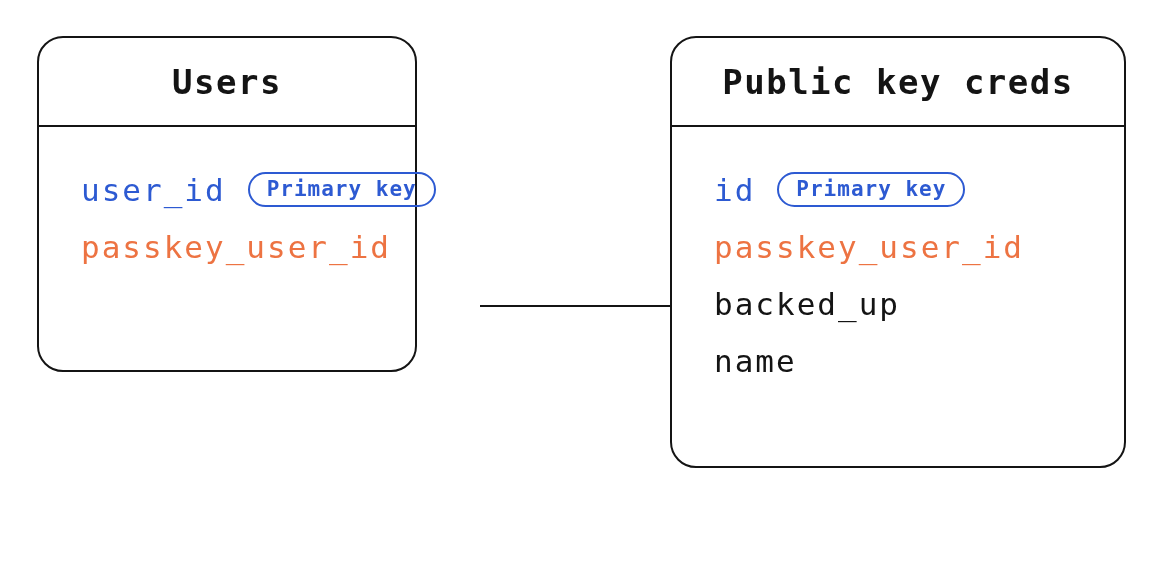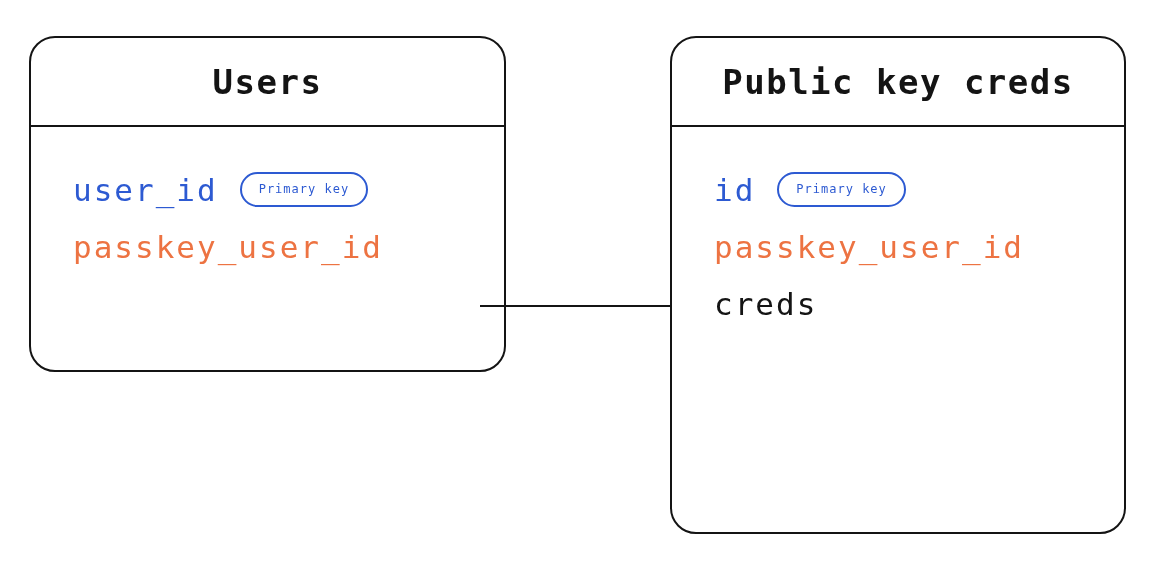--- a/index.html
+++ b/index.html
@@ -23,9 +23,9 @@
     border-radius: 26px;
   }
   .table-card.users {
-    left: 29px;
+    left: 37px;
     top: 36px;
-    width: 477px;
+    width: 380px;
     height: 336px;
   }
   .table-card.pkc {

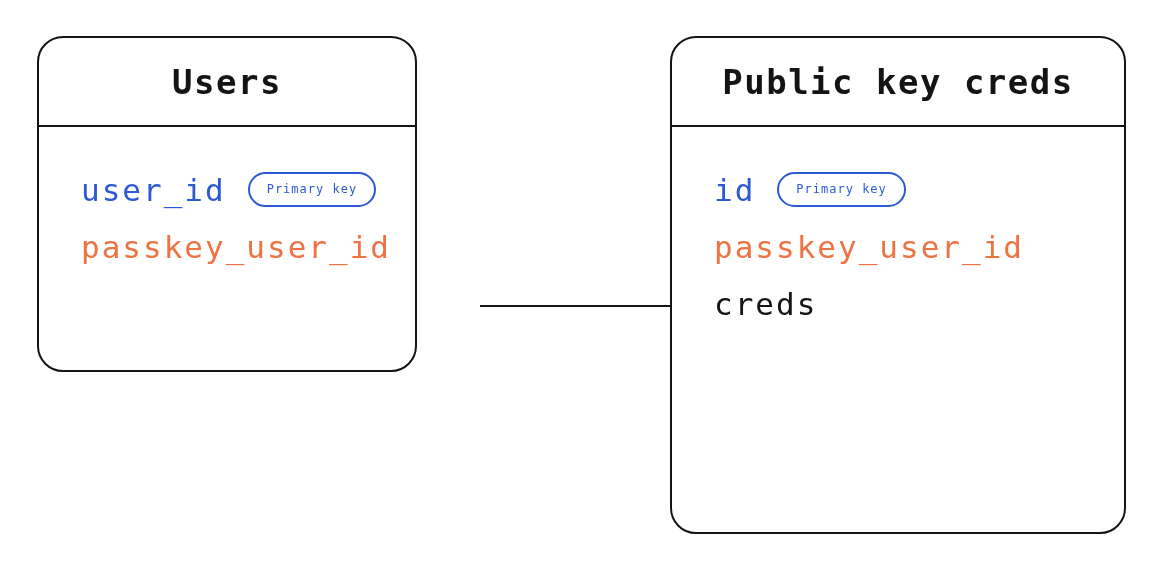--- a/index.html
+++ b/index.html
@@ -32,7 +32,7 @@
     left: 670px;
     top: 36px;
     width: 456px;
-    height: 498px;
+    height: 432px;
   }
   .table-header {
     height: 89px;

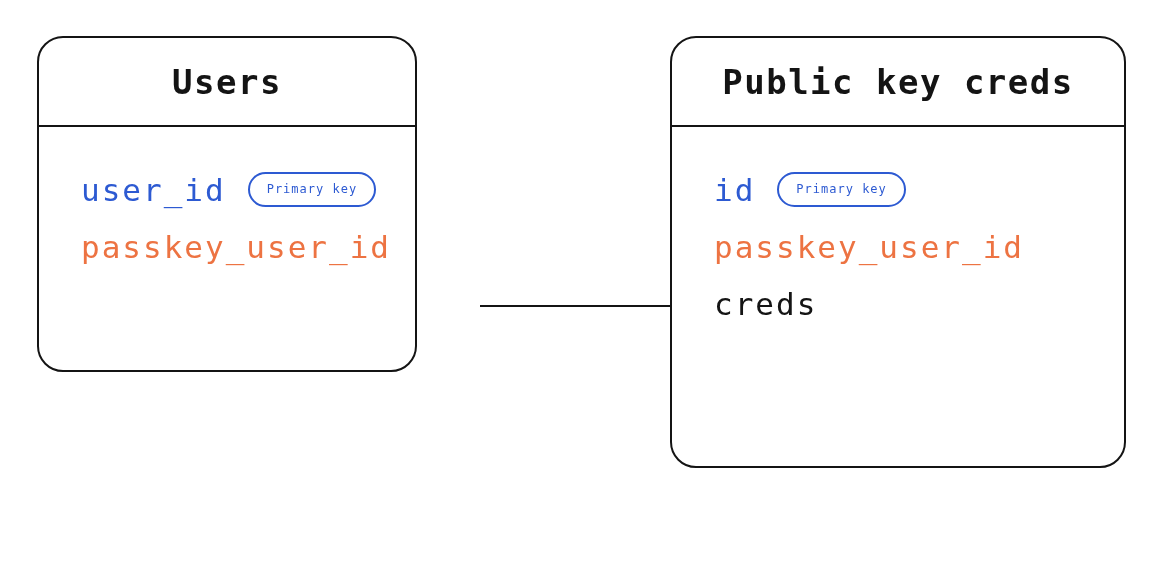--- a/index.html
+++ b/index.html
@@ -80,8 +80,8 @@
     border: 2px solid var(--primary-key-blue, #2d5ad2);
     border-radius: 18px;
     color: var(--primary-key-blue, #2d5ad2);
-    font-size: 12px;
-    font-weight: normal;
+    font-size: 21px;
+    font-weight: bold;
     letter-spacing: 1px;
     white-space: nowrap;
   }

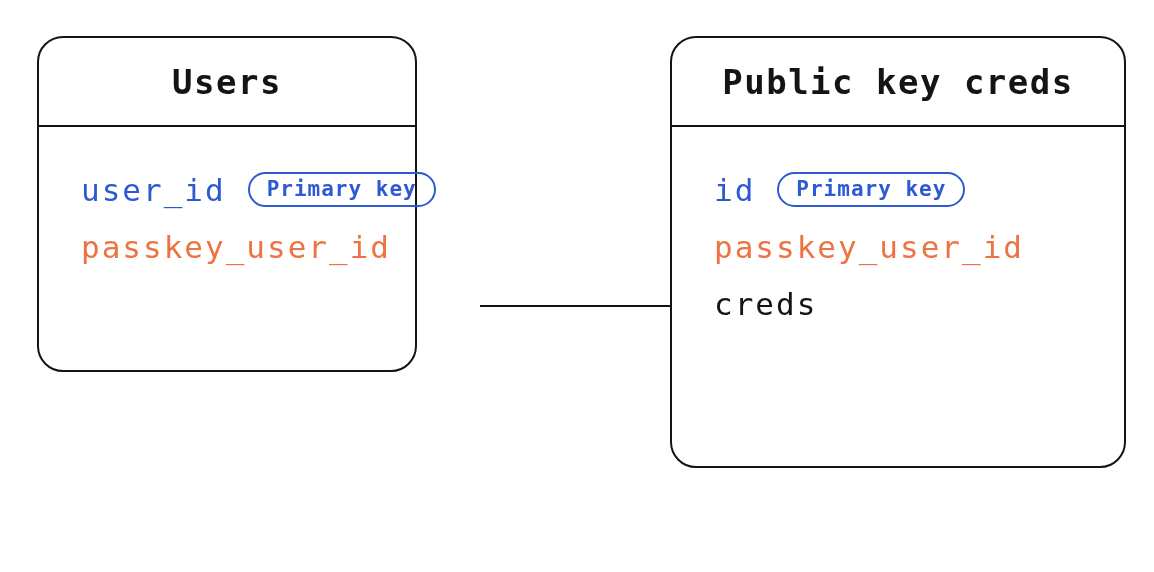--- a/index.html
+++ b/index.html
@@ -129,6 +129,9 @@
         <span class="field-name fk">passkey_user_id</span>
       </div>
       <div class="field-row">
+        <span class="field-name">backed_up</span>
+      </div>
+      <div class="field-row">
         <span class="field-name">creds</span>
       </div>
     </div>

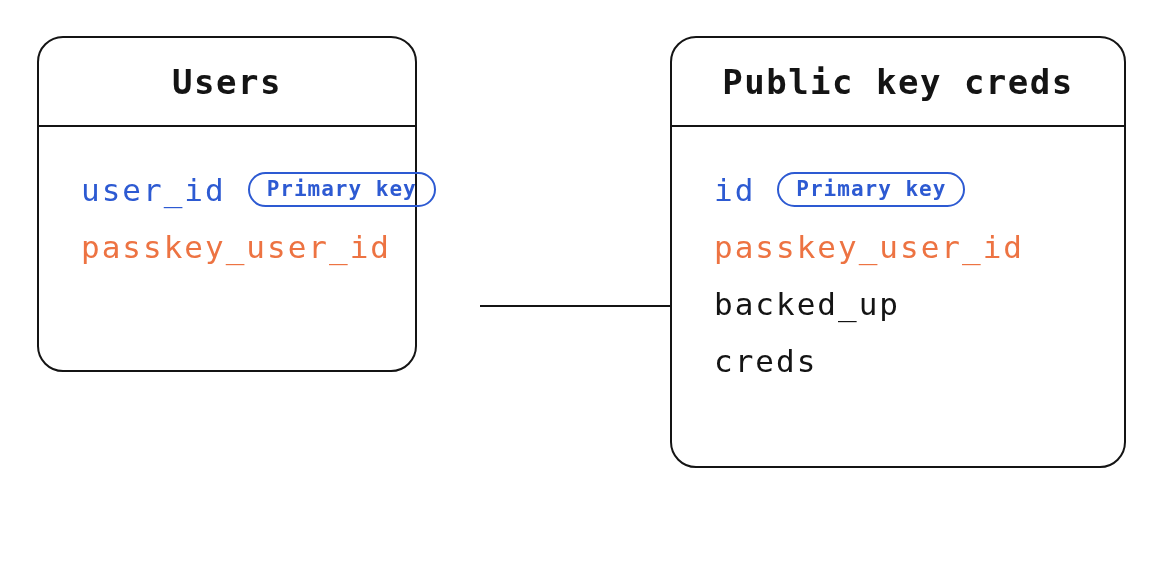--- a/index.html
+++ b/index.html
@@ -132,7 +132,7 @@
         <span class="field-name">backed_up</span>
       </div>
       <div class="field-row">
-        <span class="field-name">creds</span>
+        <span class="field-name">name</span>
       </div>
     </div>
   </div>

